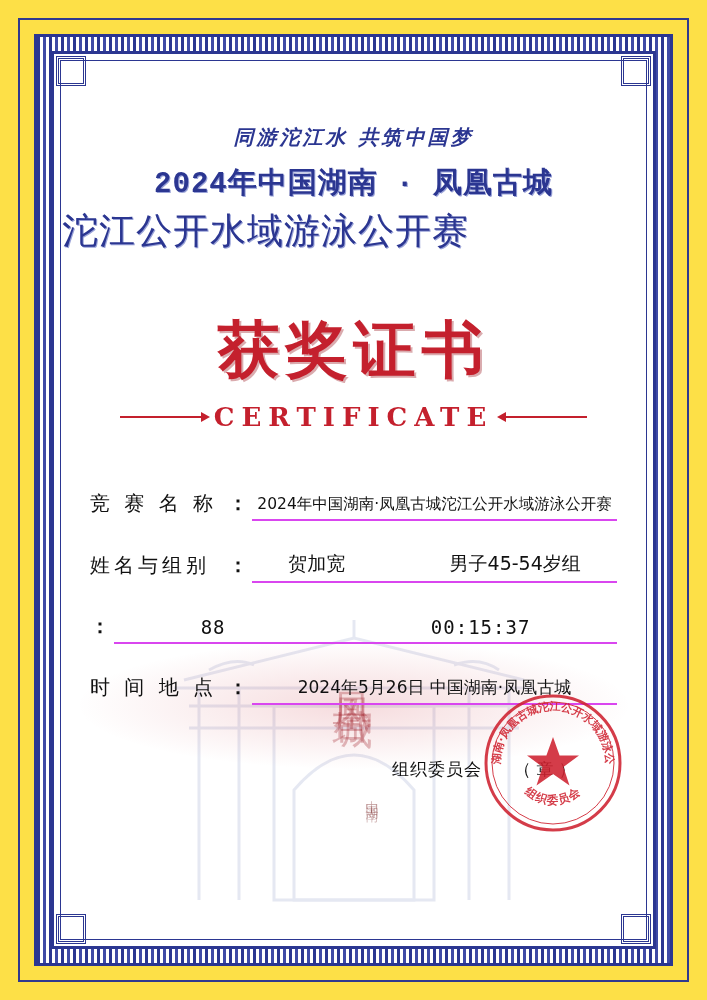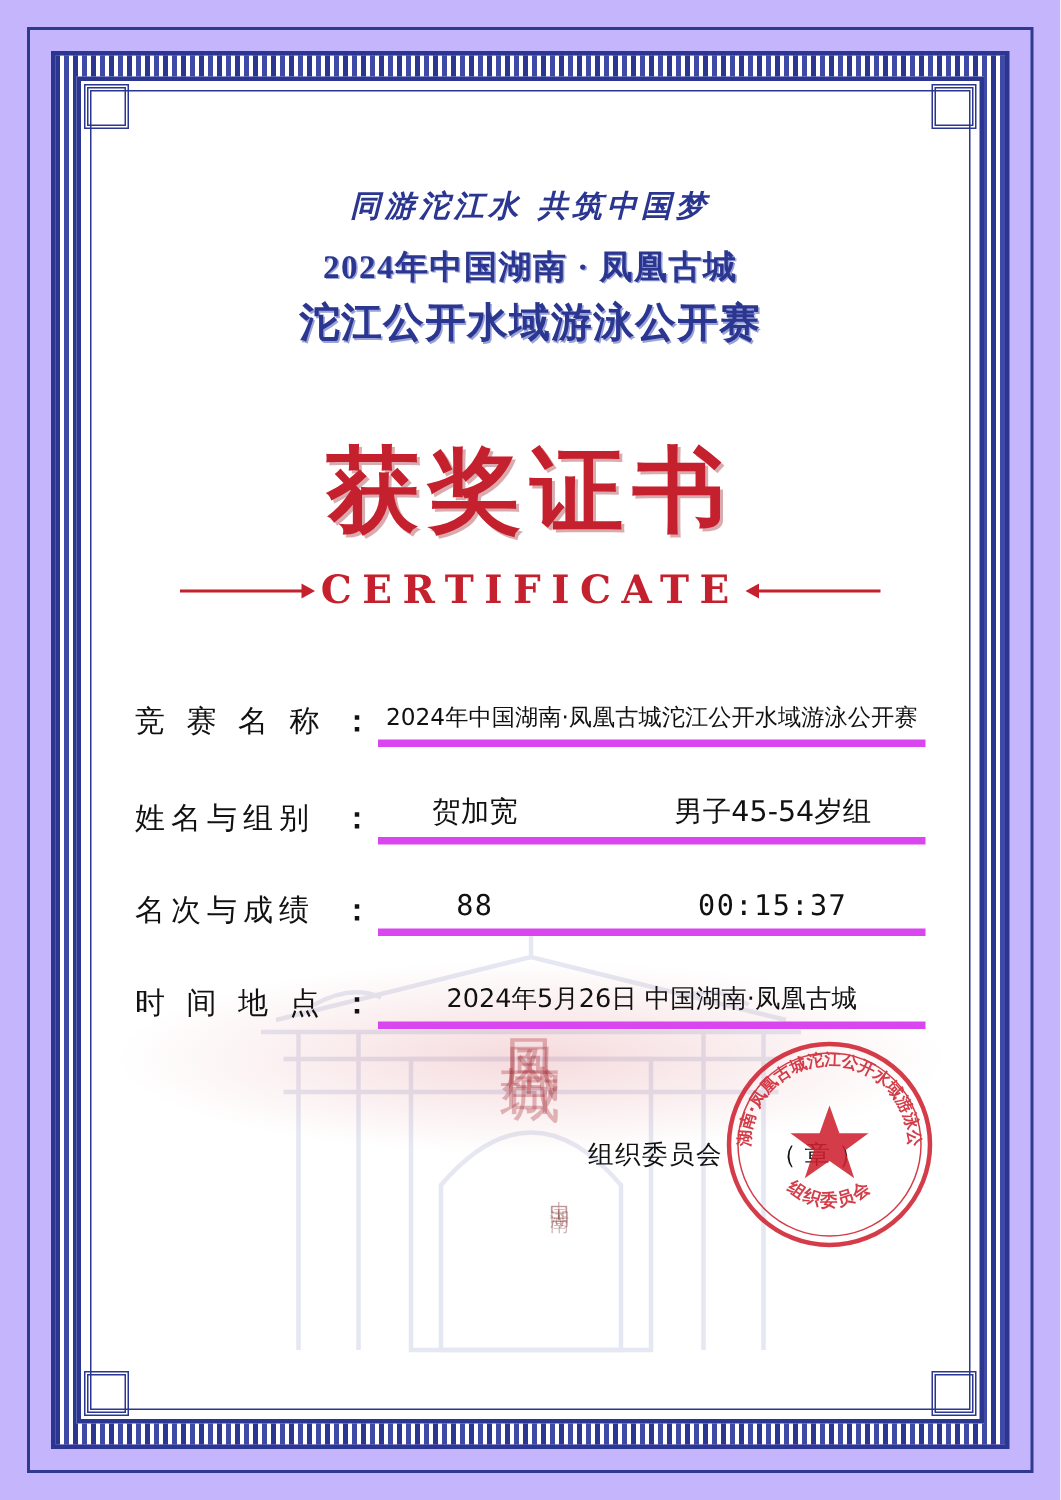--- a/index.html
+++ b/index.html
@@ -19,7 +19,7 @@
     position: relative;
     width: 707px;
     height: 1000px;
-    background: #c4b5fd;
+    background: #fde047;
     box-sizing: border-box;
   }
 

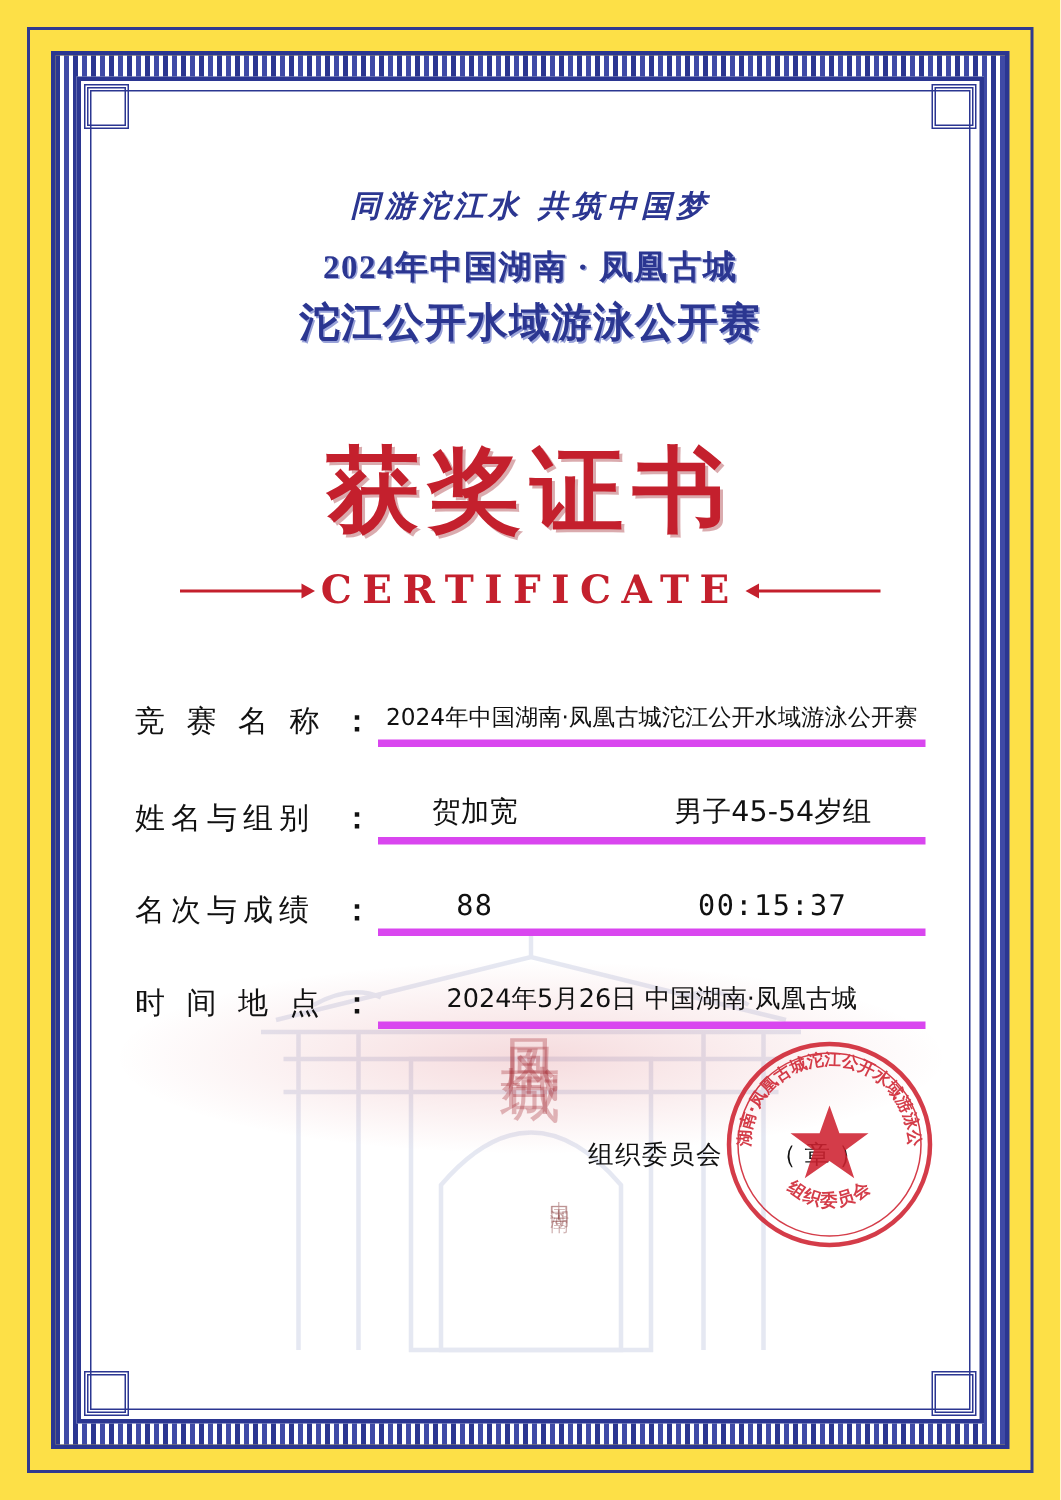--- a/index.html
+++ b/index.html
@@ -131,9 +131,9 @@
   .title-main {
     text-align: center;
     color: #2b3691;
-    font-family: Liberation Serif, serif;
-    font-weight: bold;
-    font-size: 22px;
+    font-family: Liberation Mono, monospace;
+    font-weight: bold;
+    font-size: 29px;
     letter-spacing: 1px;
     margin-top: 12px;
     text-shadow: 1px 1px 0 #9aa3d8;

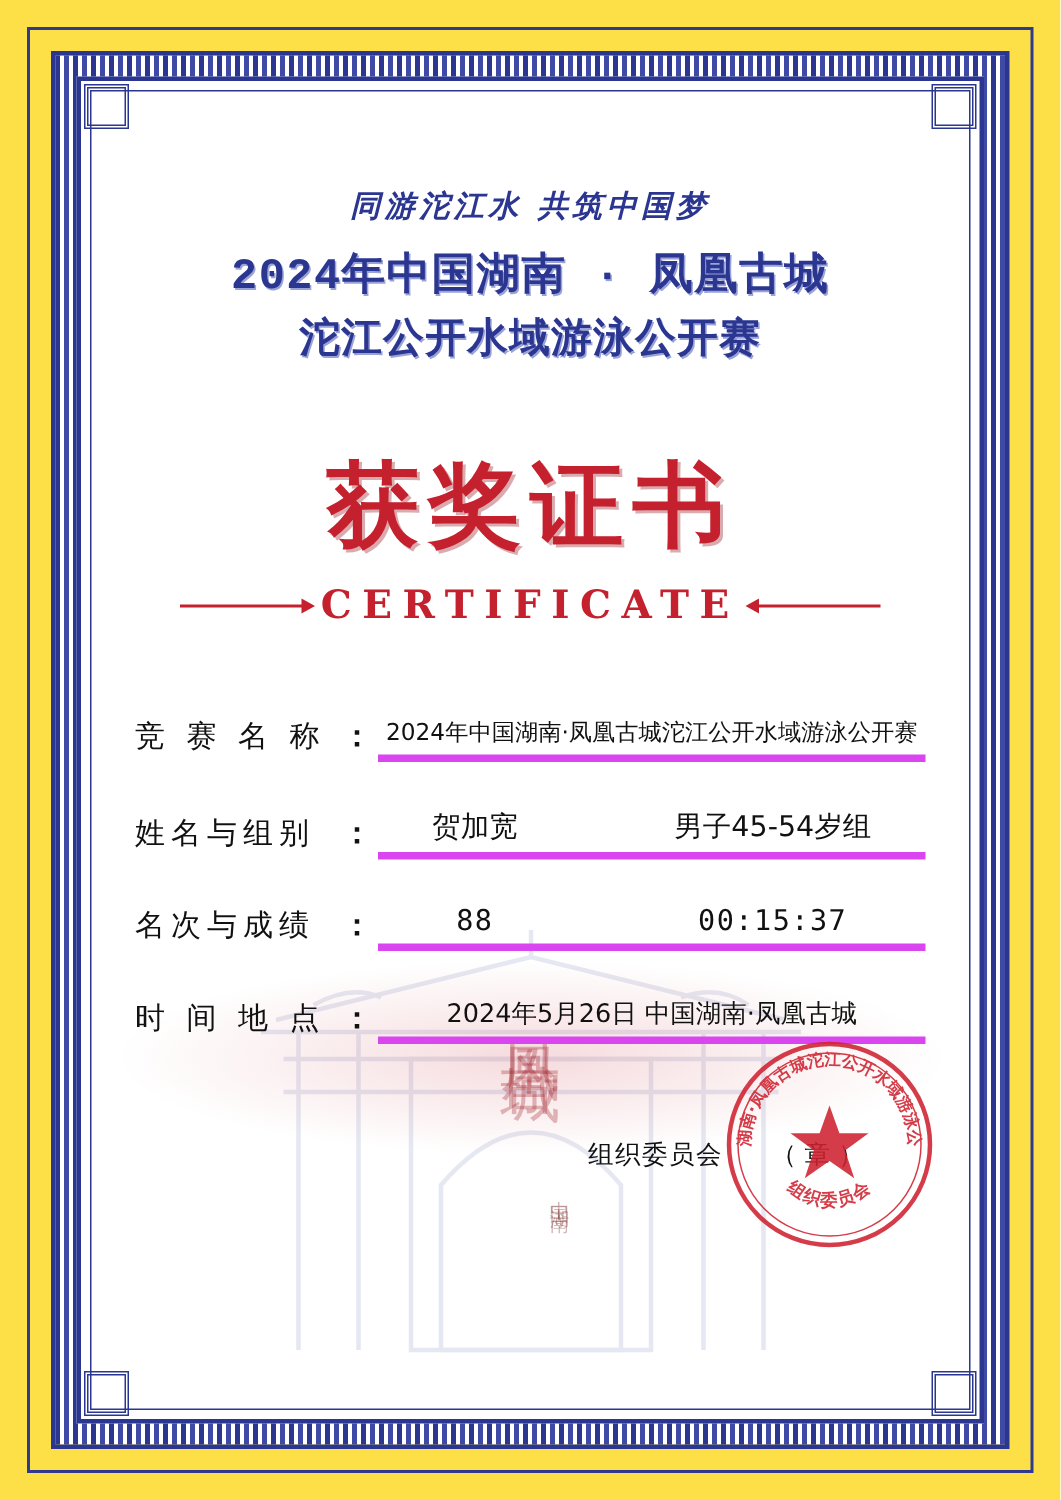--- a/index.html
+++ b/index.html
@@ -139,11 +139,11 @@
     text-shadow: 1px 1px 0 #9aa3d8;
   }
   .title-sub {
-    text-align: center;
+    text-align: left;
     color: #2b3691;
     font-family: "DejaVu Sans", sans-serif;
-    font-weight: bold;
-    font-size: 27px;
+    font-weight: normal;
+    font-size: 36px;
     letter-spacing: 1px;
     margin-top: 4px;
     text-shadow: 1px 1px 0 #9aa3d8;

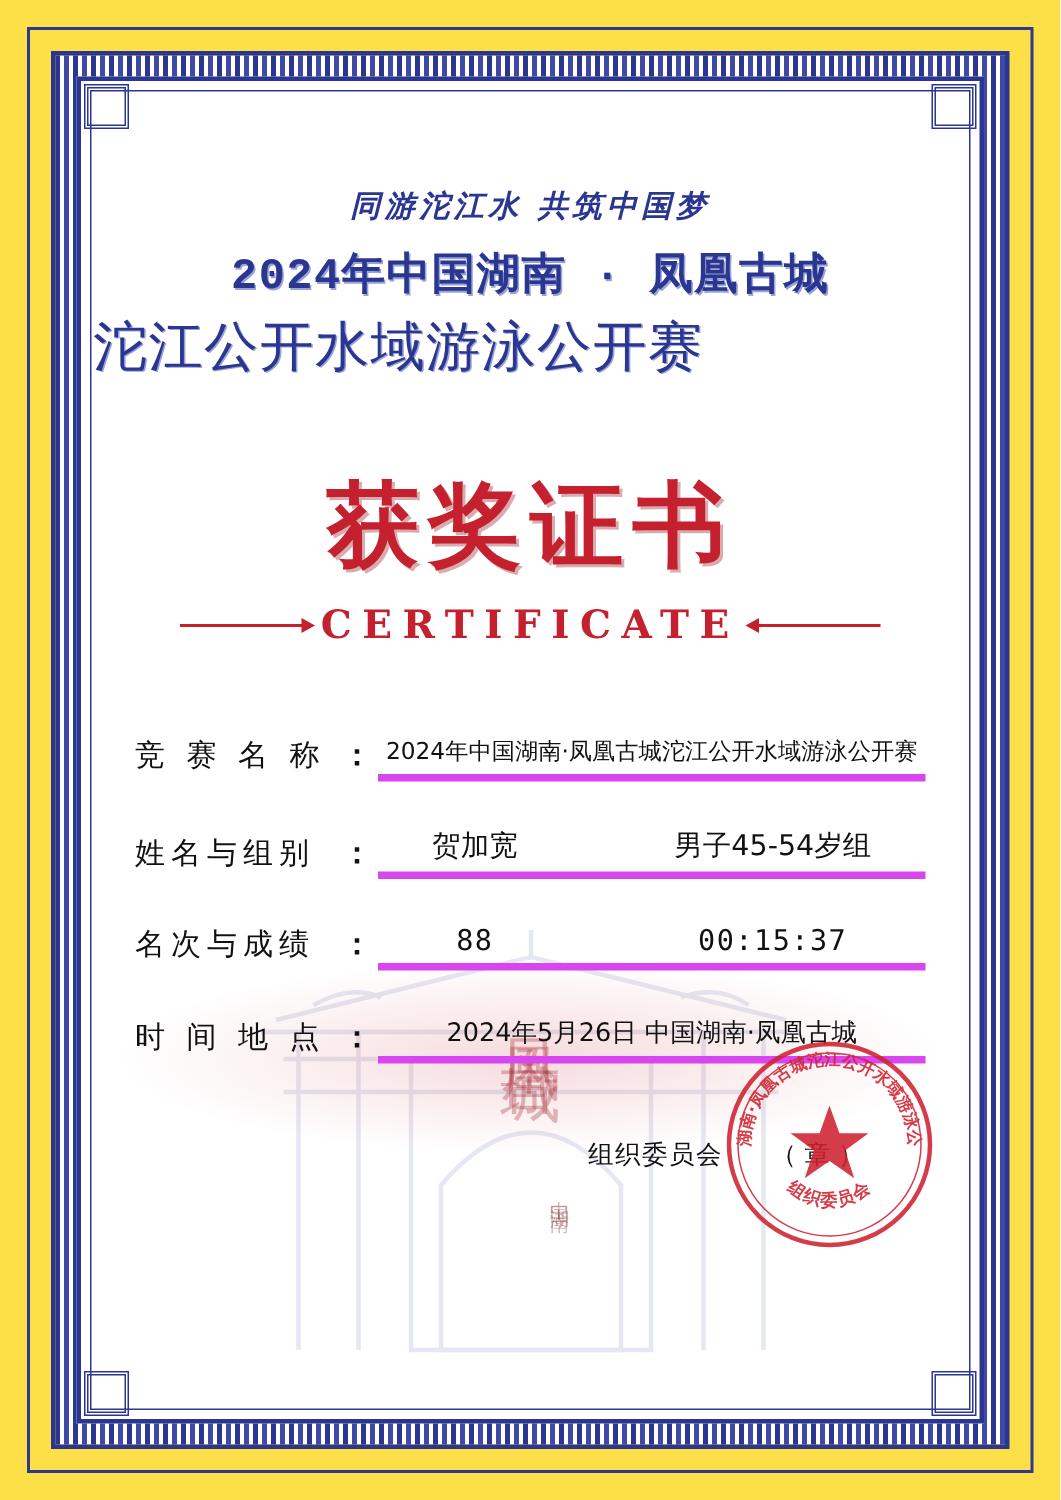--- a/index.html
+++ b/index.html
@@ -229,7 +229,7 @@
   }
   .field-value {
     flex: 1 1 auto;
-    border-bottom: 5px solid #d946ef;
+    border-bottom: 2px solid #d946ef;
     padding-bottom: 4px;
     font-family: "DejaVu Sans", sans-serif;
     font-size: 16px;

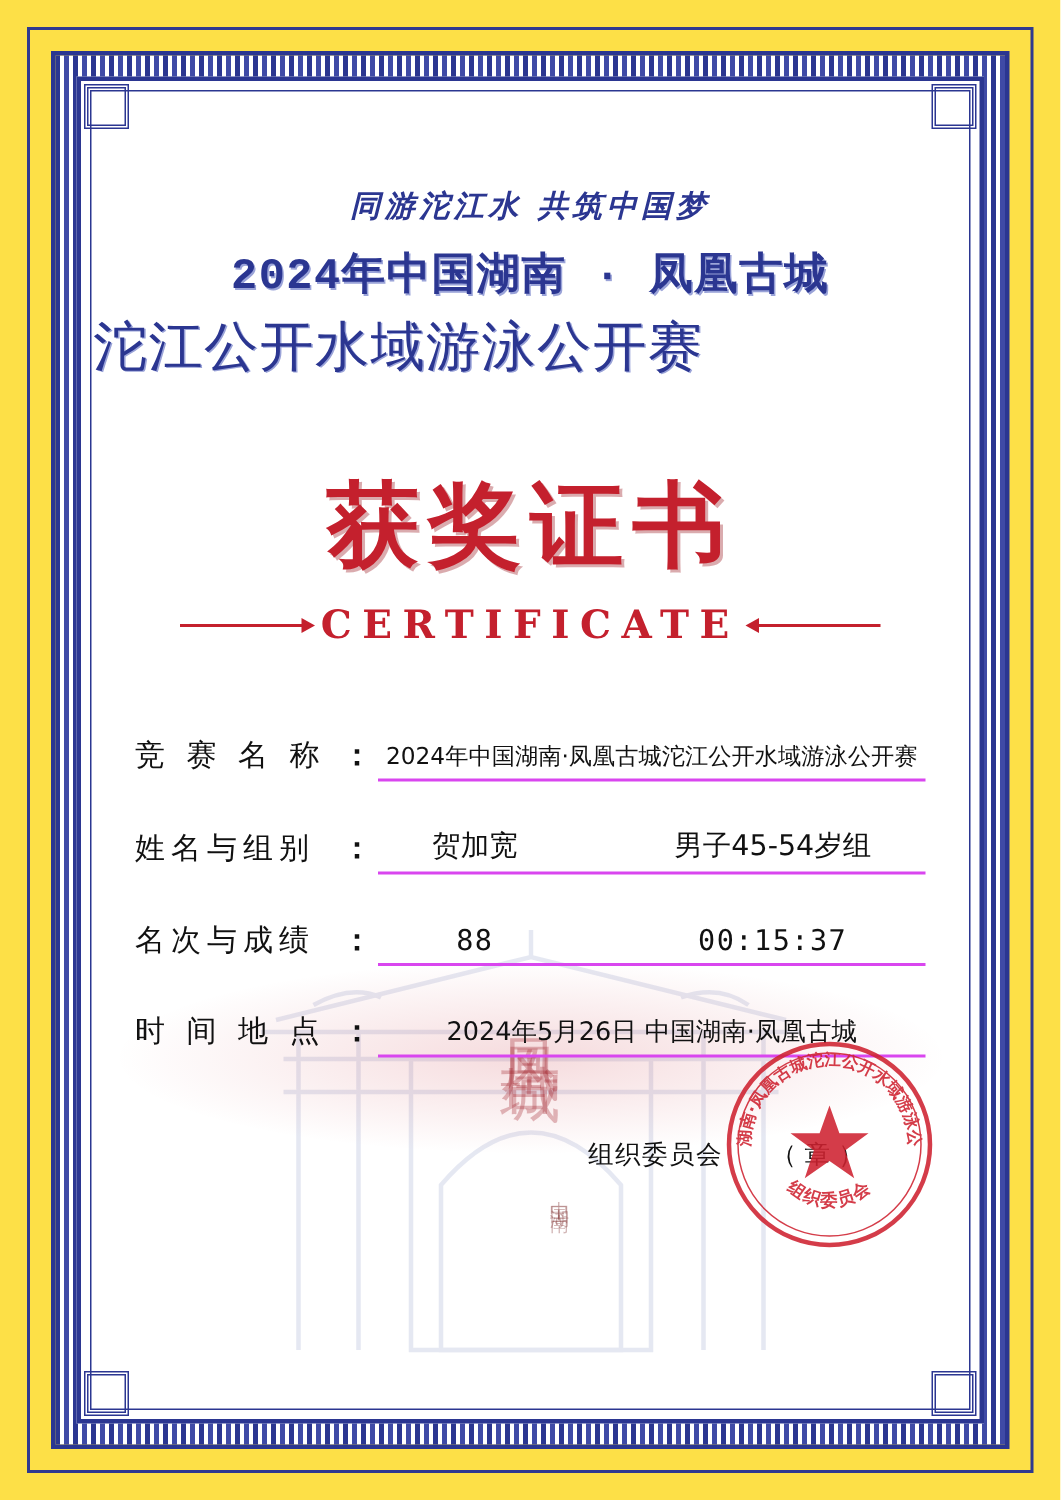--- a/index.html
+++ b/index.html
@@ -406,7 +406,6 @@
       </div>
 
       <div class="field-row">
-        <span class="field-label">名次与成绩</span>
         <span class="field-colon">：</span>
         <span class="field-value two">
           <span class="v mono">88</span>

